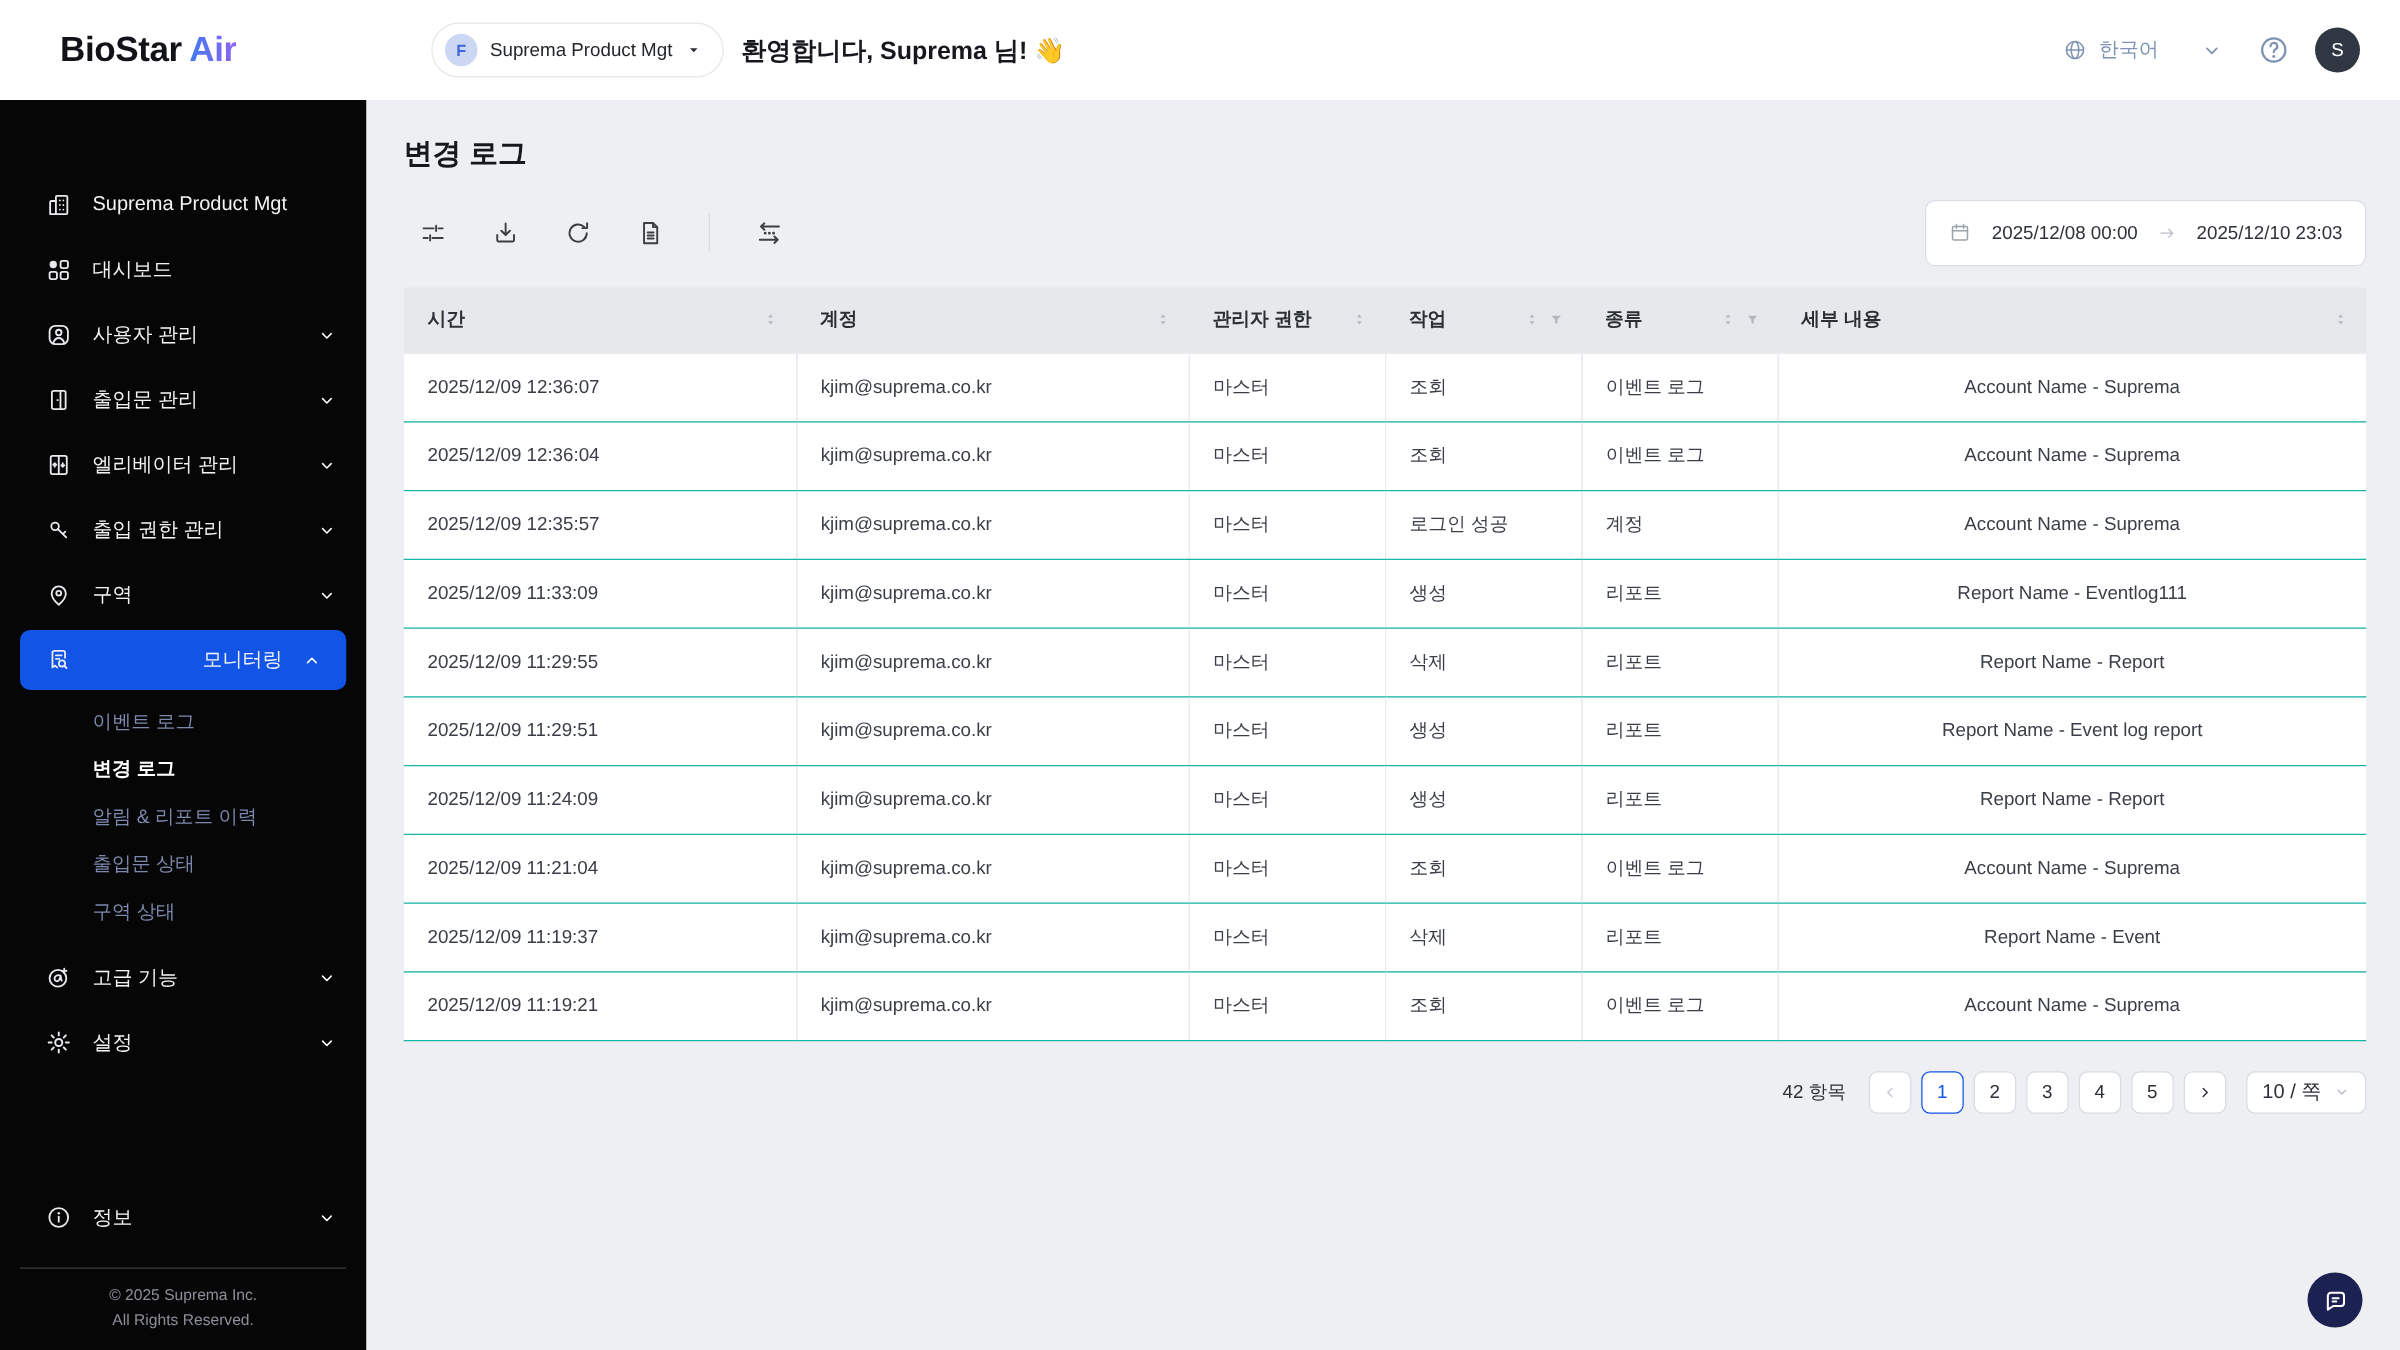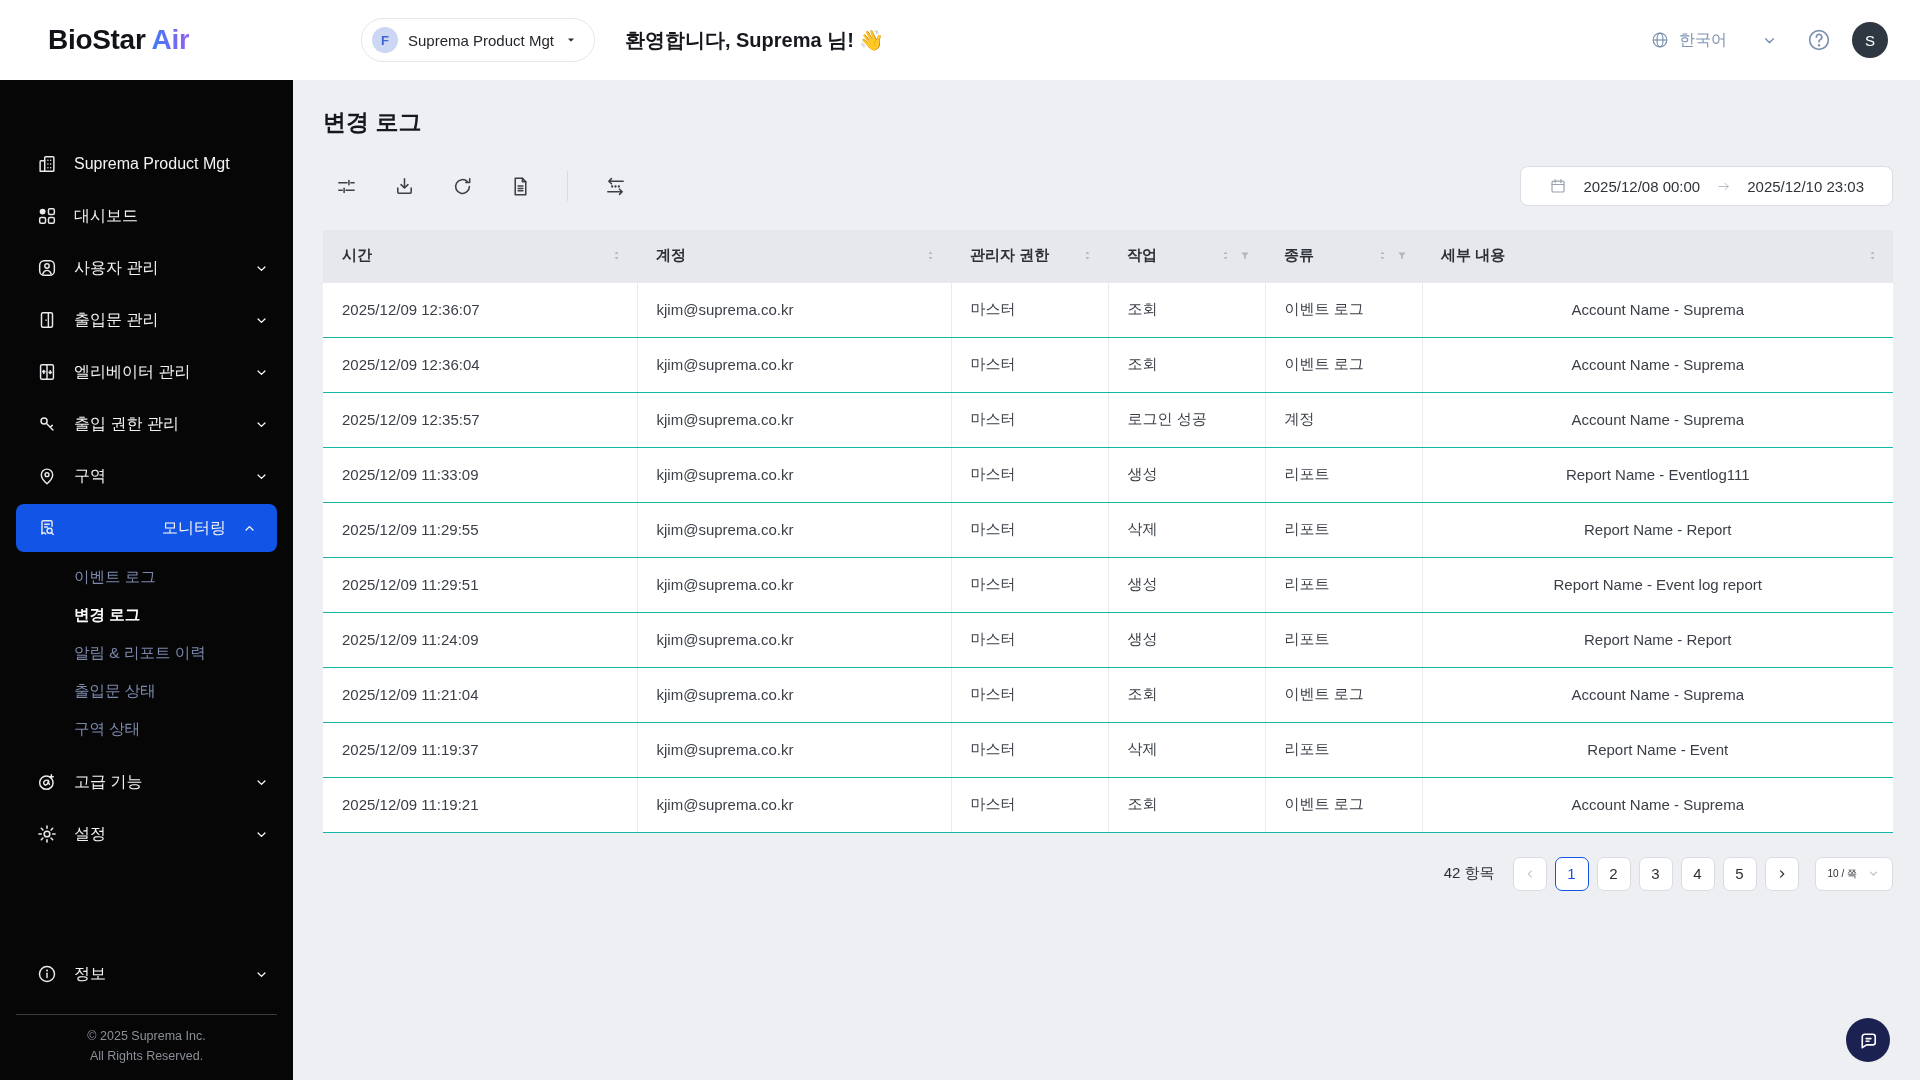--- a/index.html
+++ b/index.html
@@ -14,7 +14,7 @@
   
   .app-header {
     position:absolute; top:0; left:0; width:1920px; height:80px;
-    background:#ffffff; display:flex; align-items:center; z-index:5;gap:16px;
+    background:#ffffff; display:flex; align-items:center; z-index:5;
   }
   .header-left { width:293px; flex:0 0 293px; padding-left:48px; }
   .logo { font-size:28px; font-weight:bold; letter-spacing:-0.3px; white-space:nowrap; }

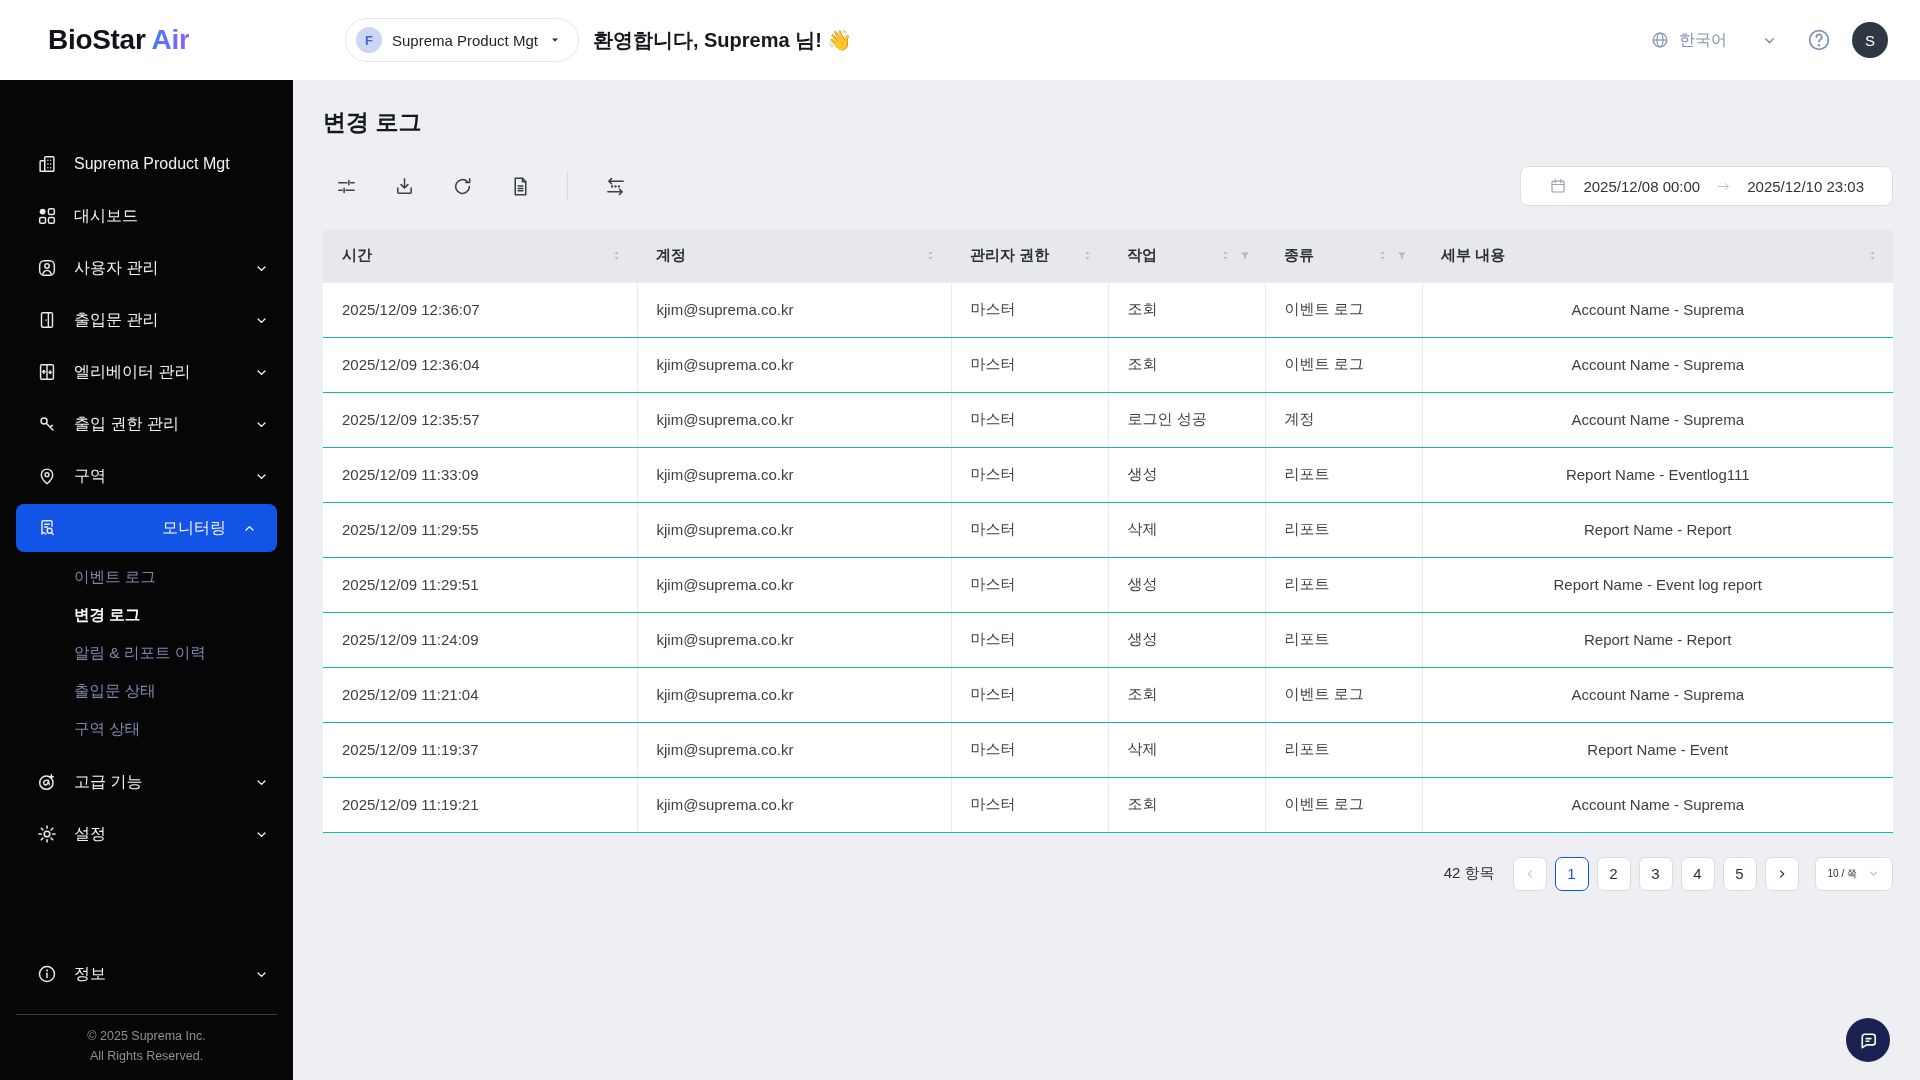--- a/index.html
+++ b/index.html
@@ -84,8 +84,8 @@
   .tb-icon { width:23px; height:23px; }
   .toolbar-sep { width:1px; height:30px; background:#e2d8d8; margin:0 12px; }
   .date-range {
-    margin-left:auto; height:40px; background:#fff; border:1px solid #dadde3; border-radius:8px;
-    display:flex; align-items:center; gap:16px; padding:0 28px; cursor:pointer;
+    margin-left:auto; height:53px; background:#fff; border:1px solid #dadde3; border-radius:8px;
+    display:flex; align-items:center; gap:16px; padding:0 18px; cursor:pointer;
   }
   .cal-icon { width:18px; height:18px; color:#9aa2ad; }
   .date-val { font-size:15px; color:#2f3338; }

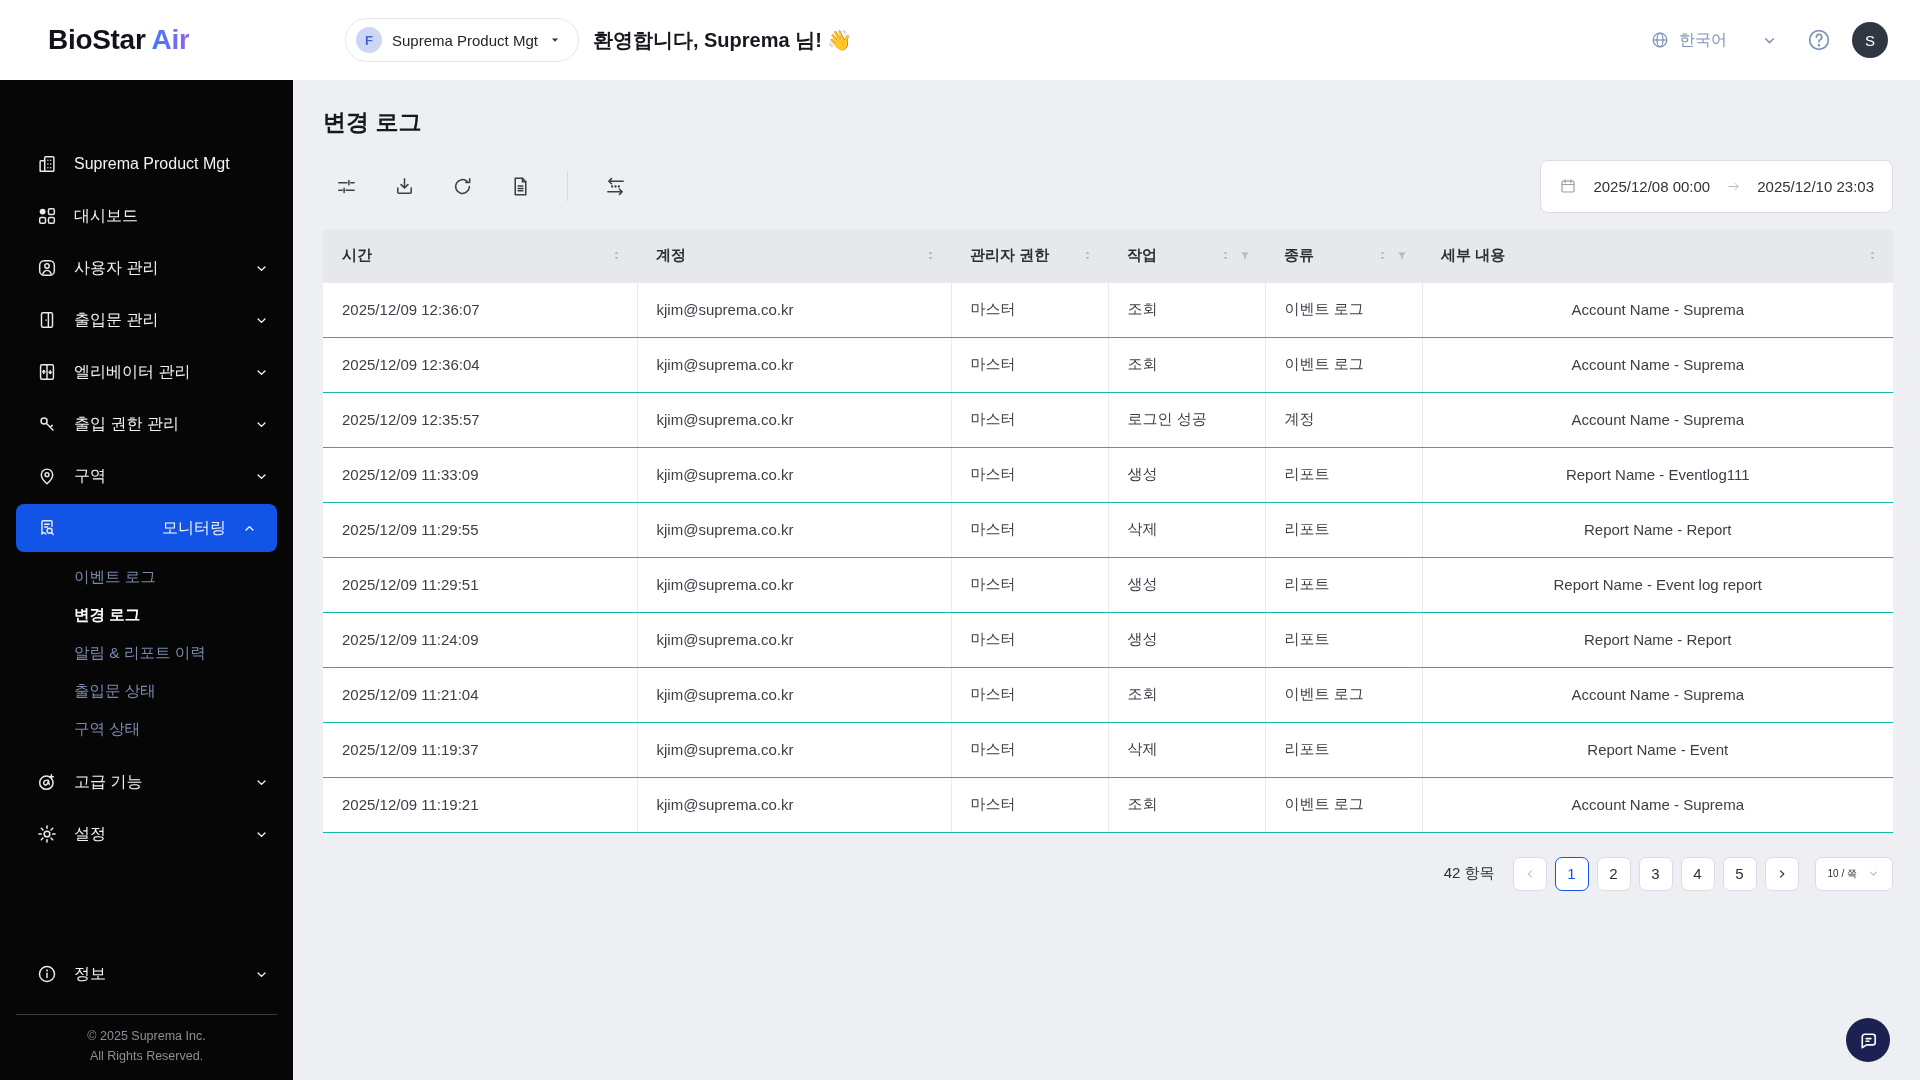--- a/index.html
+++ b/index.html
@@ -128,7 +128,7 @@
   .pg-chev { width:14px; height:14px; }
   .pg-size {
     height:34px; background:#fff; border:1px solid #d9dce2; border-radius:7px;
-    display:flex; align-items:center; gap:10px; padding:0 12px; font-size:10px; color:#2c2f35;
+    display:flex; align-items:center; gap:10px; padding:0 12px; font-size:16px; color:#2c2f35;
     margin-left:8px; cursor:pointer;
   }
   .pg-size-caret { width:13px; height:13px; color:#b6bcc5; }

